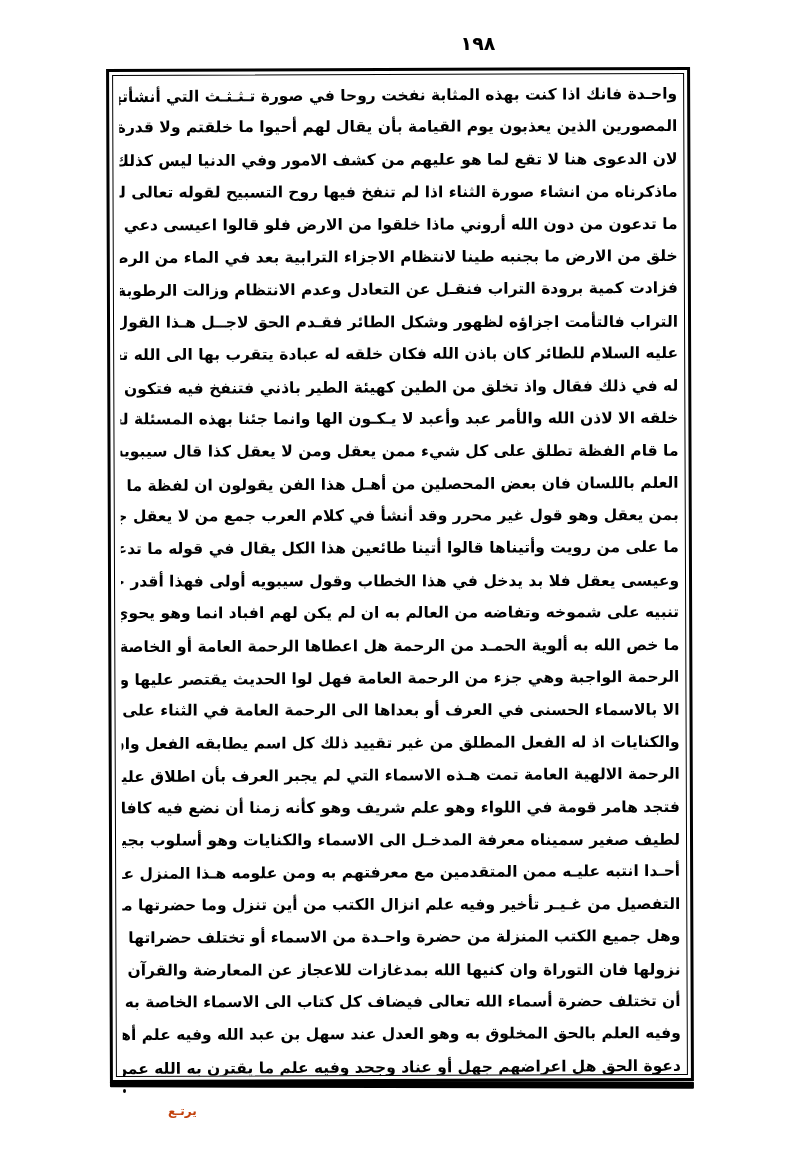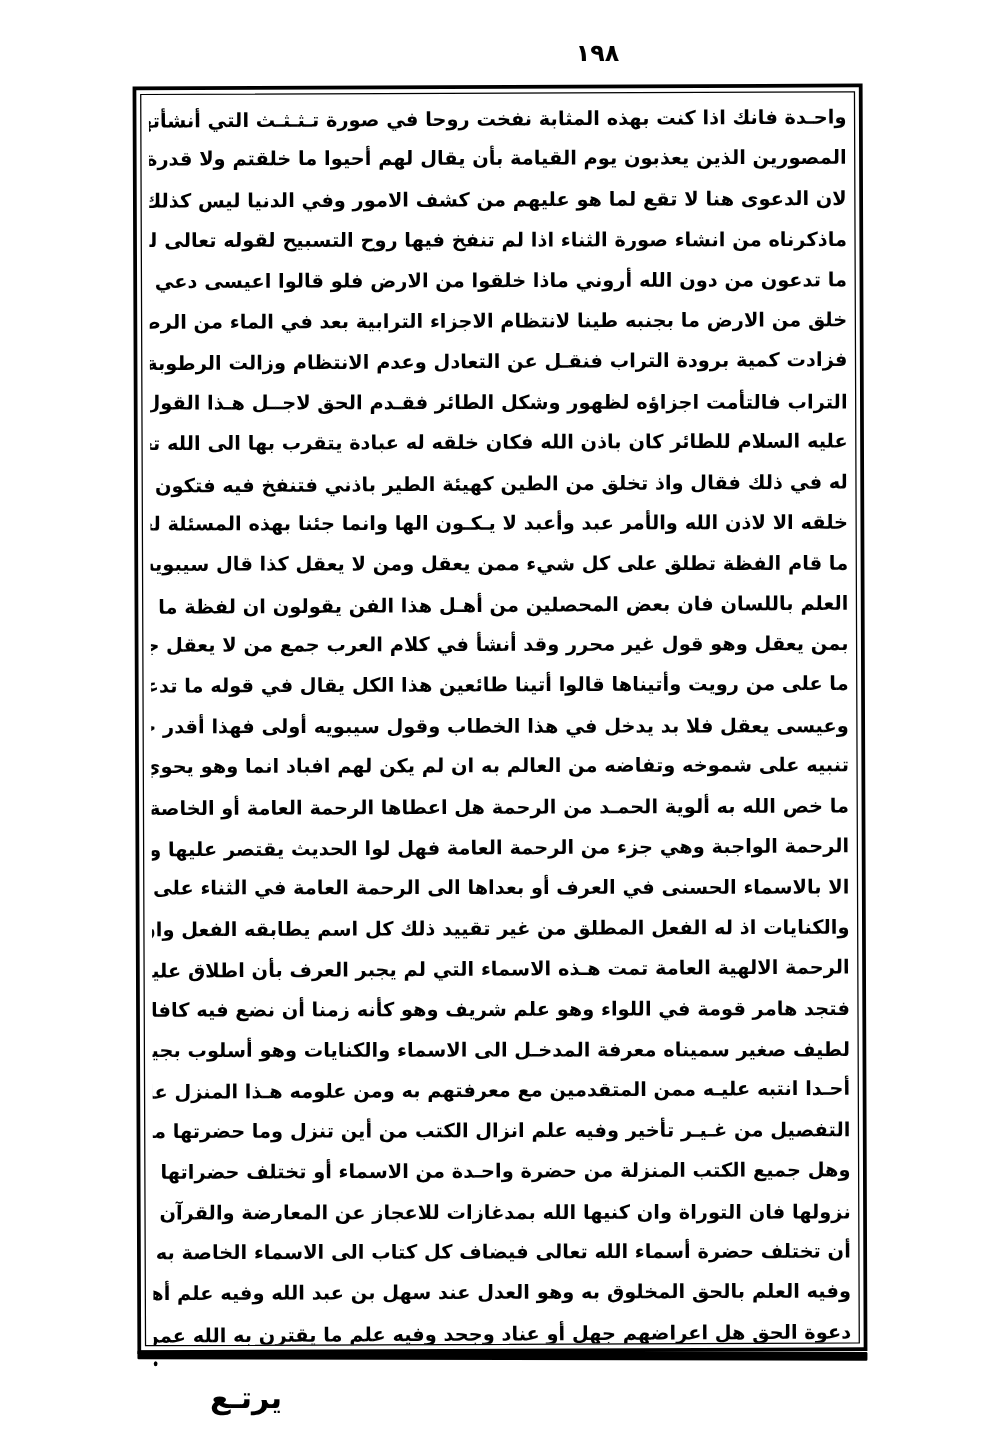--- a/index.html
+++ b/index.html
@@ -107,9 +107,9 @@
     top: 1104px;
     left: 168px;
     font-family: "DejaVu Sans", sans-serif;
-    font-size: 24px;
+    font-size: 12px;
     font-weight: 700;
-    color: #000000;
+    color: #c2410c;
     direction: rtl;
     letter-spacing: 1px;
   }

